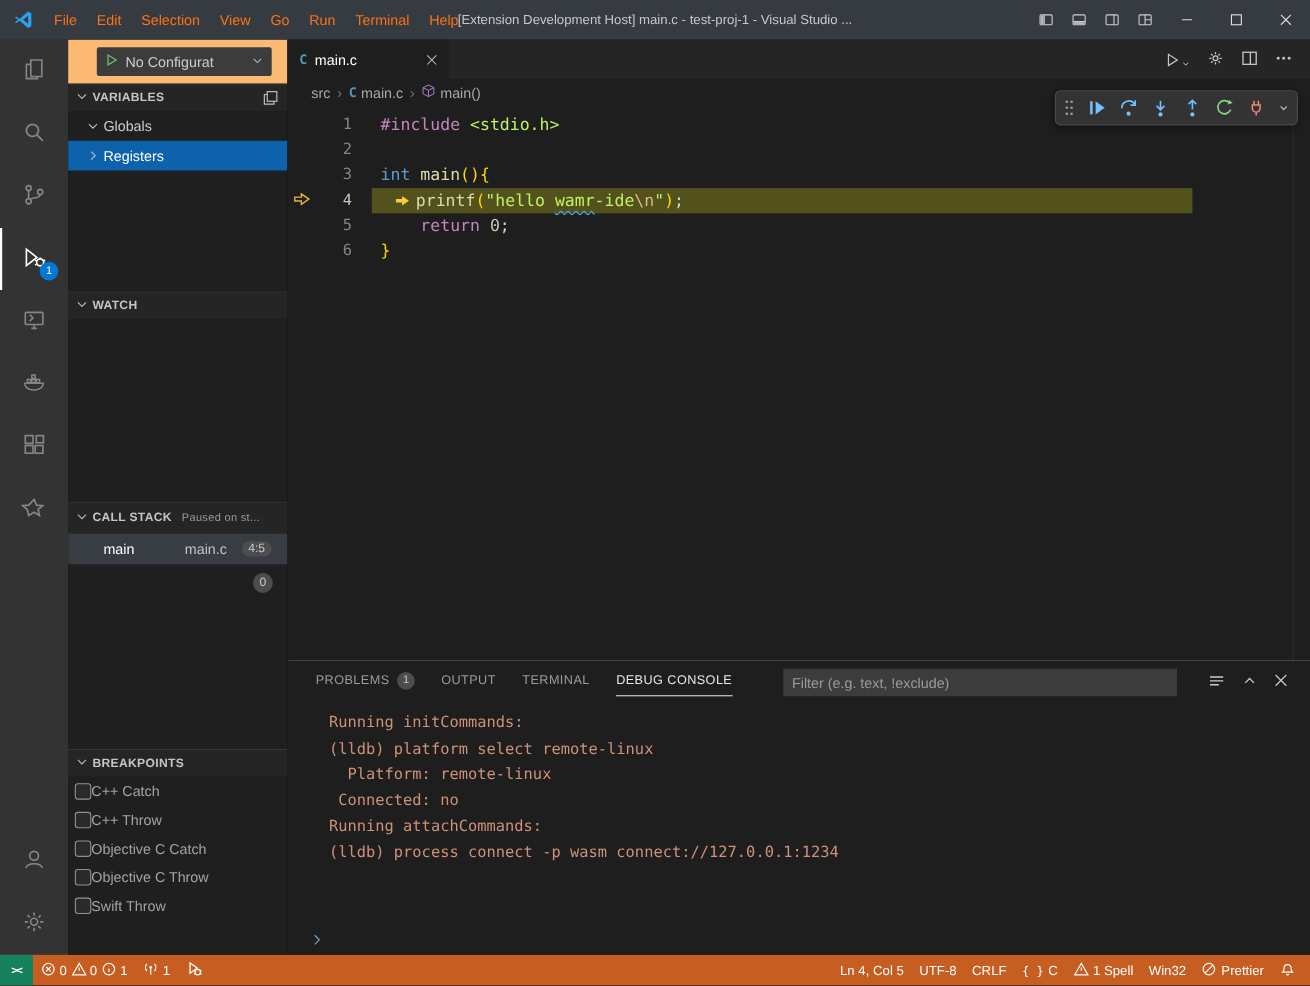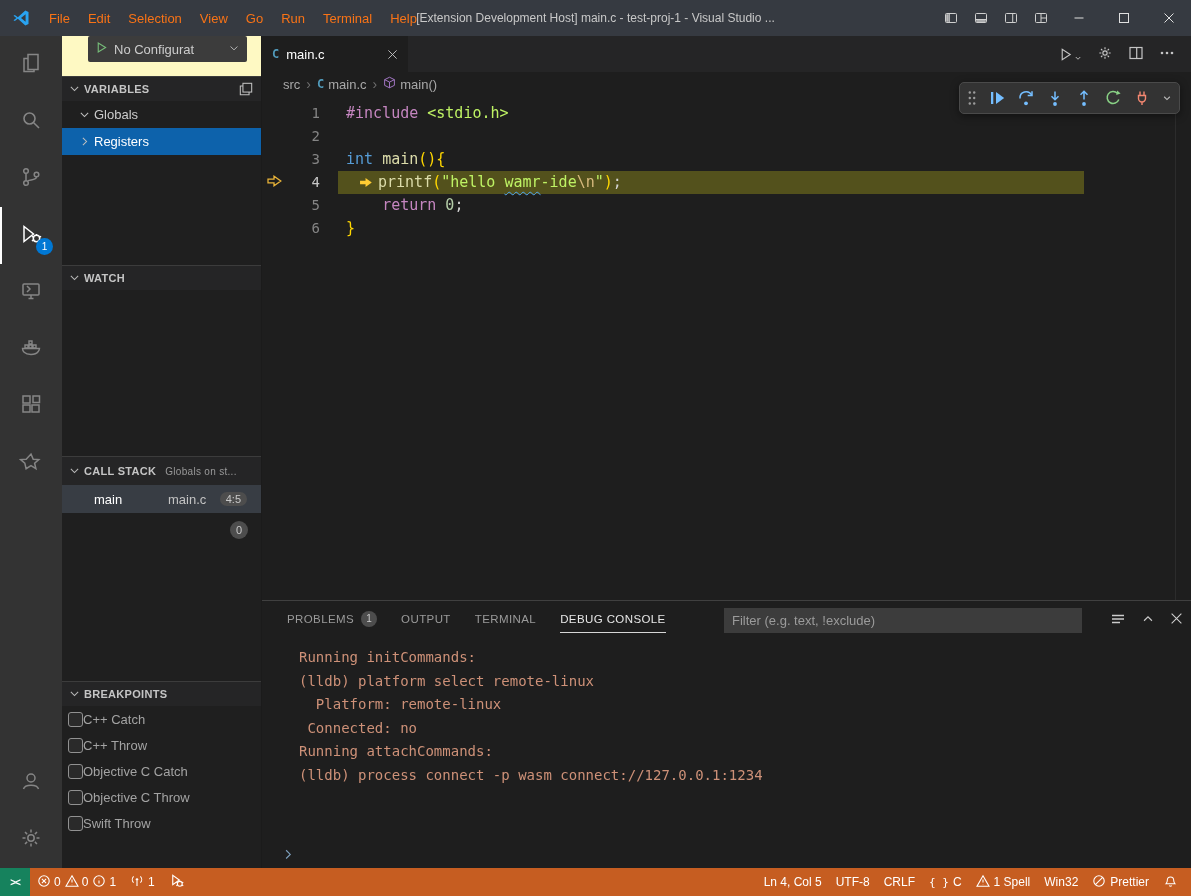--- a/index.html
+++ b/index.html
@@ -31,7 +31,7 @@
 
   
   .sidebar{width:200px;flex:none;background:#1f1f1f;display:flex;flex-direction:column;border-right:1px solid #1b1b1b}
-  .debug-bar{height:40px;flex:none;background:#fef9c3;display:flex;align-items:flex-start;padding:0 14px 0 26px}
+  .debug-bar{height:40px;flex:none;background:#fdba74;display:flex;align-items:center;padding:0 14px 0 26px}
   .config-select{flex:1;height:26px;background:#3c3c3c;border-radius:2px;display:flex;align-items:center;
     gap:6px;padding:0 7px;color:#cccccc;font-size:13px;white-space:nowrap;overflow:hidden}
   .config-select .chev{margin-left:auto;color:#bbbbbb}

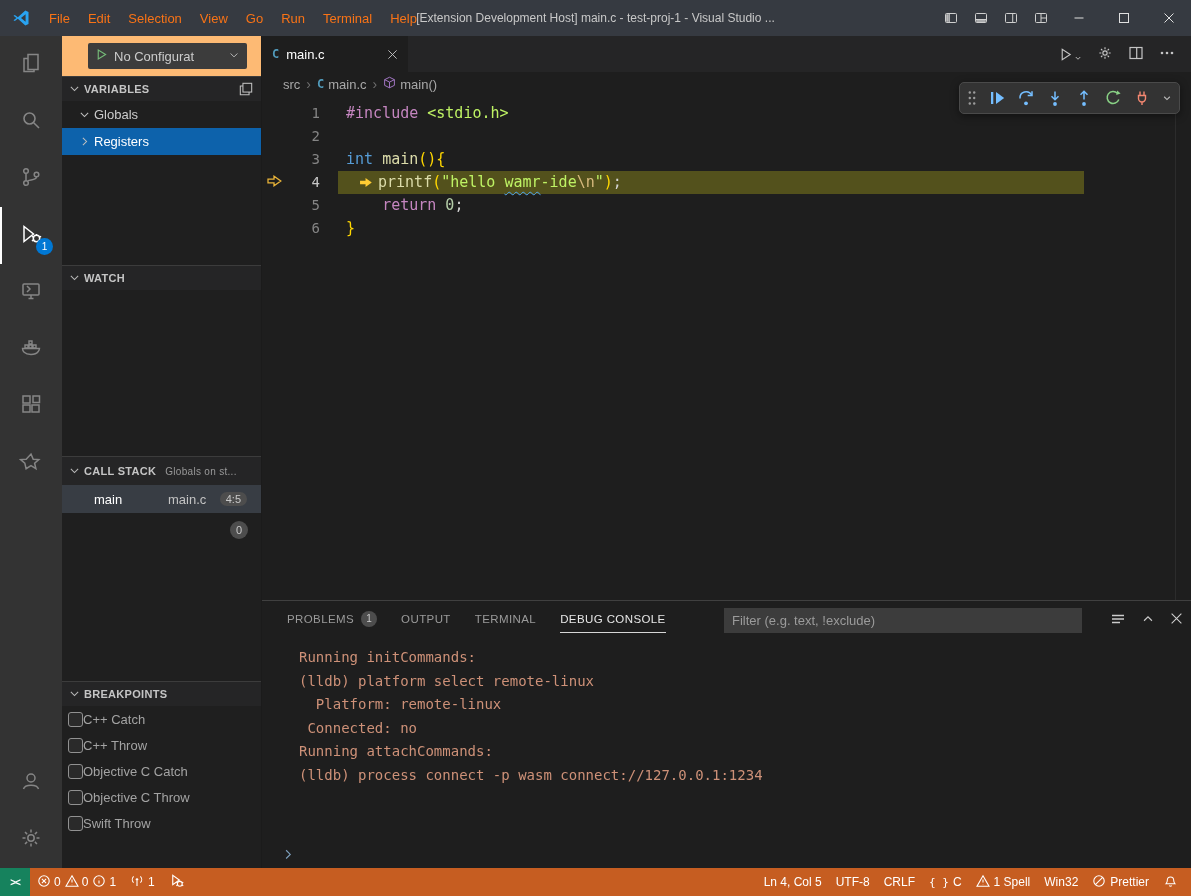--- a/index.html
+++ b/index.html
@@ -320,7 +320,7 @@
                 <path d="M3.5 6l4.5 4.5L12.5 6" fill="none" stroke="currentColor" stroke-width="1.3"></path>
               </svg></span>
           <span>CALL STACK</span>
-          <span class="sec-note">Globals on st...</span>
+          <span class="sec-note">Paused on st...</span>
         </div>
         <div class="sec-body">
           <div class="cs-row">

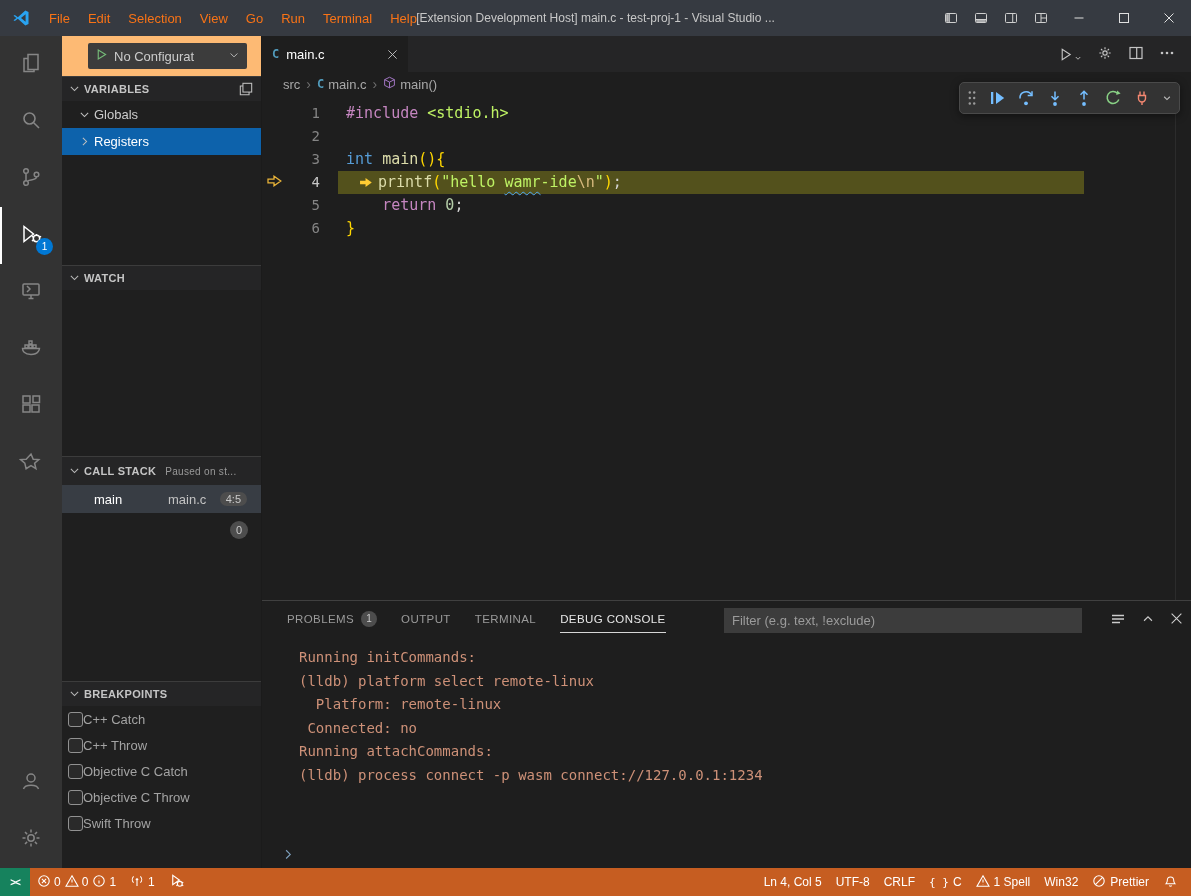--- a/index.html
+++ b/index.html
@@ -95,7 +95,7 @@
 
   
   .panel{height:268px;flex:none;border-top:1px solid #404040;display:flex;flex-direction:column;background:#1e1e1e}
-  .panel-header{height:38px;flex:none;display:flex;align-items:center;padding:0 8px 0 25px;gap:24px}
+  .panel-header{height:38px;flex:none;display:flex;align-items:center;padding:0 20px 0 25px;gap:24px}
   .ptabs{display:flex;gap:24px;height:100%;align-items:center}
   .ptab{font-size:11.5px;letter-spacing:.4px;color:#9a9a9a;height:26px;display:flex;align-items:center;gap:7px;
     border-bottom:1px solid transparent;padding-bottom:2px}

